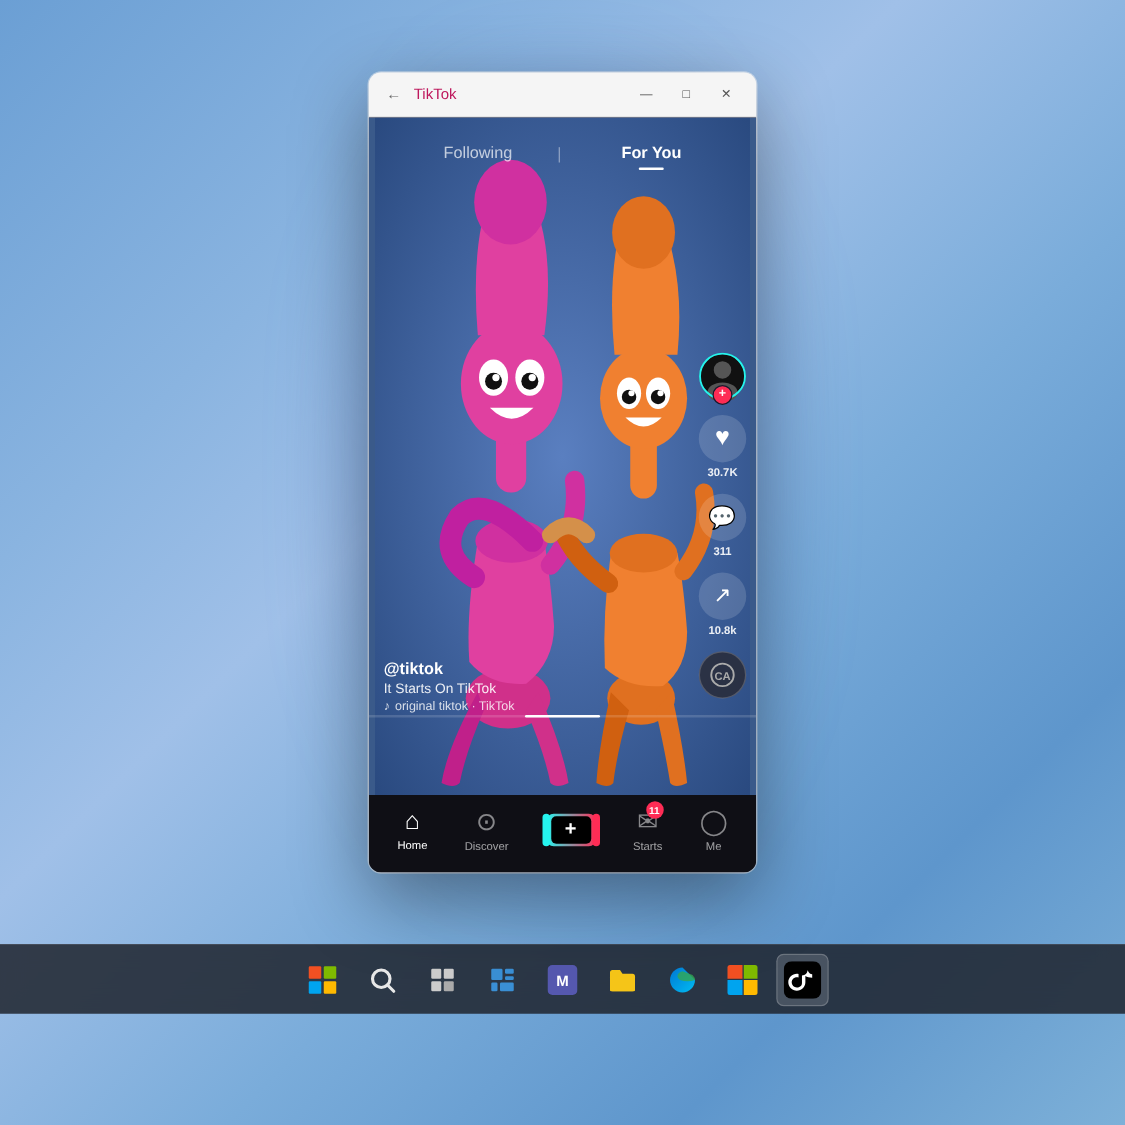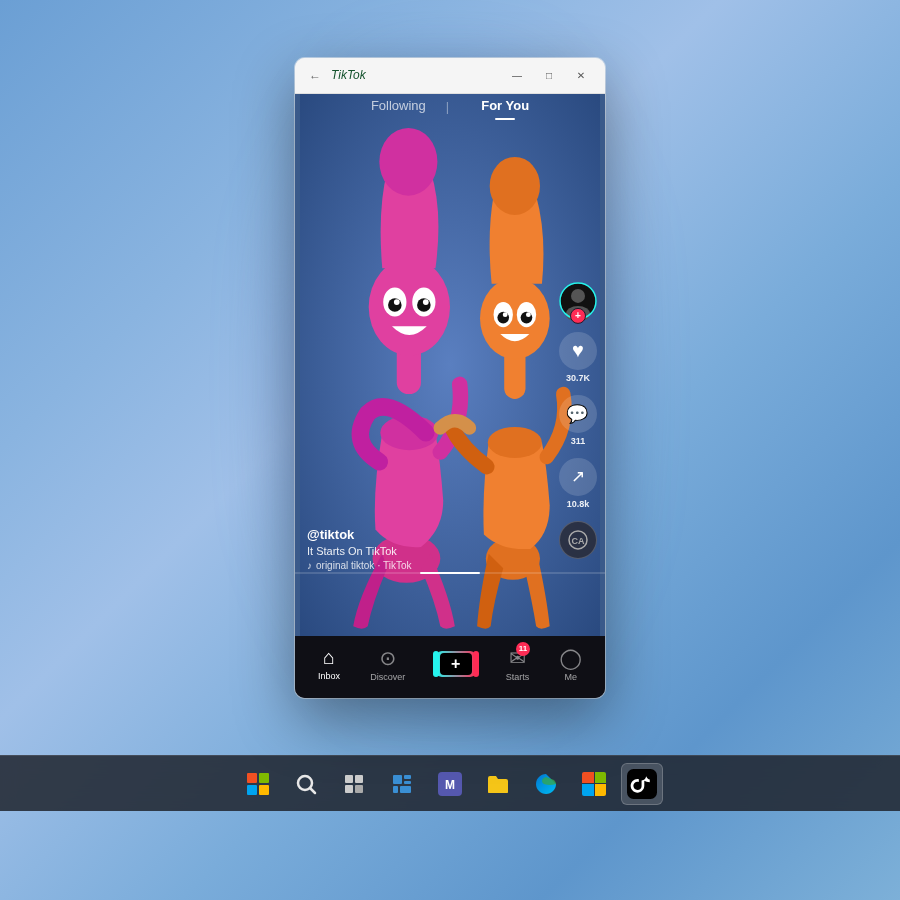--- a/index.html
+++ b/index.html
@@ -79,10 +79,9 @@
 
     .title-bar-title {
       font-size: 12px;
-      color: #14532d;
+      color: #be185d;
       font-weight: 500;
       flex: 1;
-      font-style: italic;
     }
 
     .title-bar-controls {

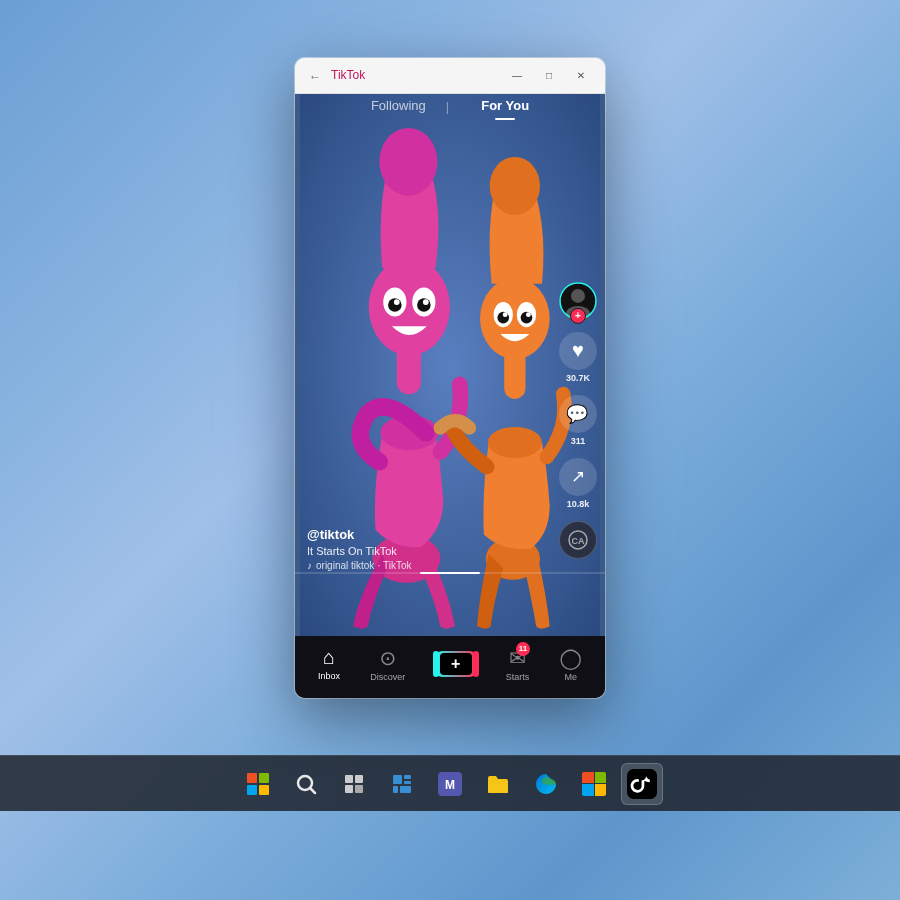--- a/index.html
+++ b/index.html
@@ -122,12 +122,12 @@
     
     .top-nav {
       position: absolute;
-      top: 4px;
+      top: 20px;
       left: 0;
       right: 0;
       display: flex;
       justify-content: center;
-      gap: 20px;
+      gap: 36px;
       z-index: 10;
     }
 

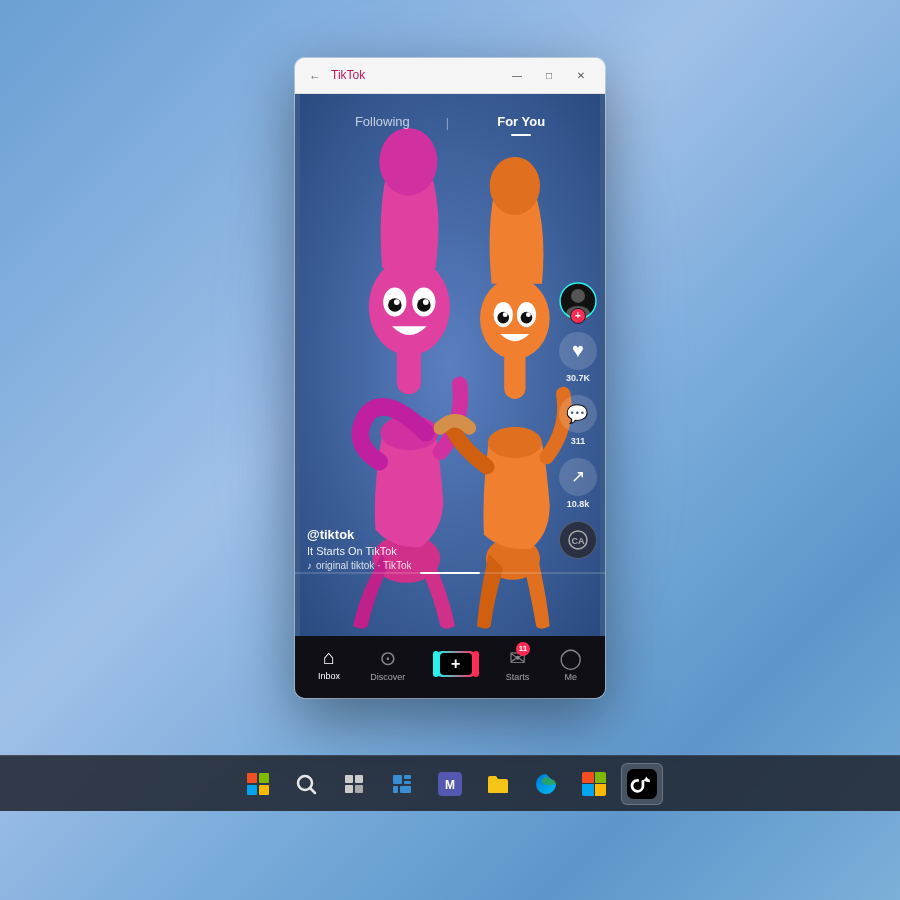--- a/index.html
+++ b/index.html
@@ -622,7 +622,7 @@
       <div class="bottom-nav">
         <div class="bottom-nav-item">
           <div class="bottom-nav-icon">⌂</div>
-          <div class="bottom-nav-label active">Inbox</div>
+          <div class="bottom-nav-label active">Home</div>
         </div>
         <div class="bottom-nav-item">
           <div class="bottom-nav-icon inactive">⊙</div>

